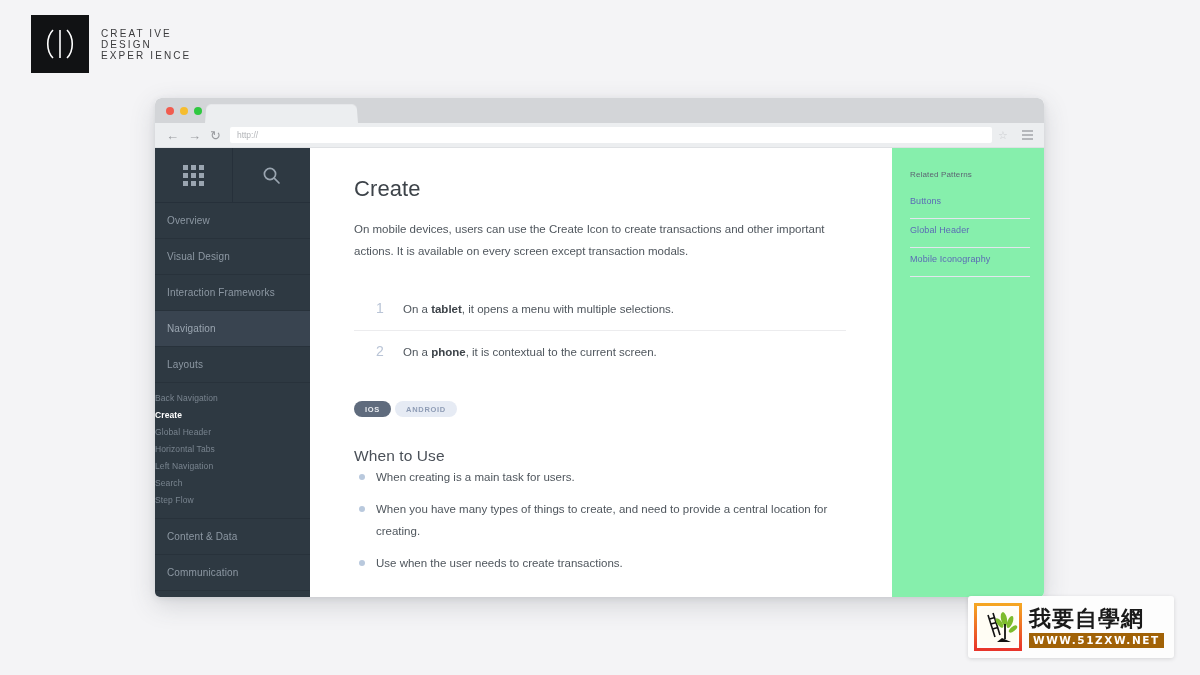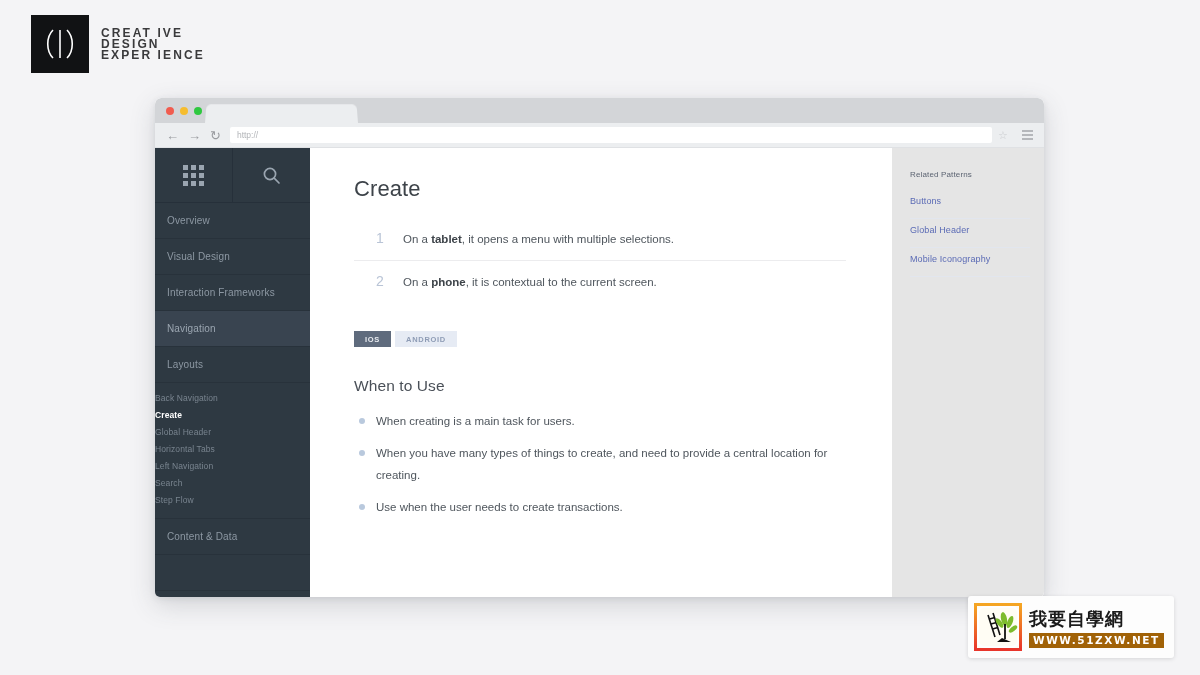--- a/index.html
+++ b/index.html
@@ -19,8 +19,8 @@
   }
   .brand-mark svg { display: block; }
   .brand-text {
-    font-size: 12px; letter-spacing: 2.1px; line-height: 11px;
-    color: #3a3a3c; font-family: "Liberation Sans", sans-serif; font-weight: bold;
+    font-size: 10px; letter-spacing: 2.1px; line-height: 11px;
+    color: #3a3a3c; font-family: "Liberation Sans", sans-serif;
   }
 
   

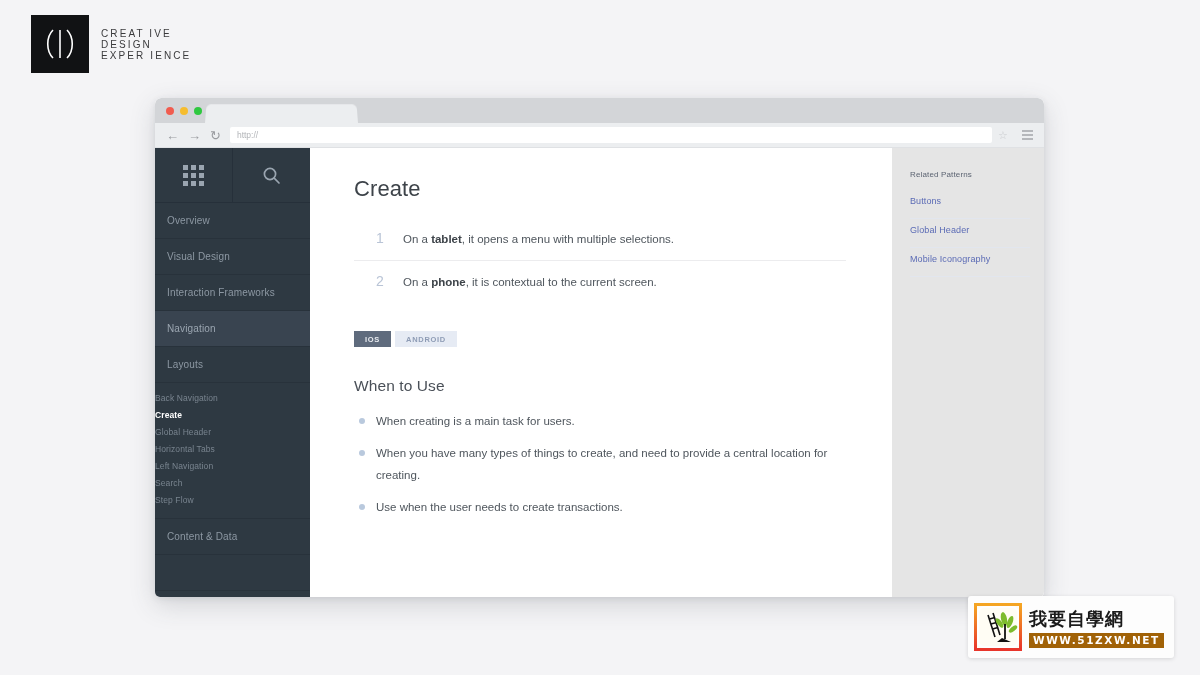--- a/index.html
+++ b/index.html
@@ -141,7 +141,7 @@
 
   
   .rightrail {
-    width: 152px; flex-shrink: 0; background: #e5e5e5;
+    width: 152px; flex-shrink: 0; background: #86efac;
     padding: 22px 14px 0 18px;
   }
   .rr-title {

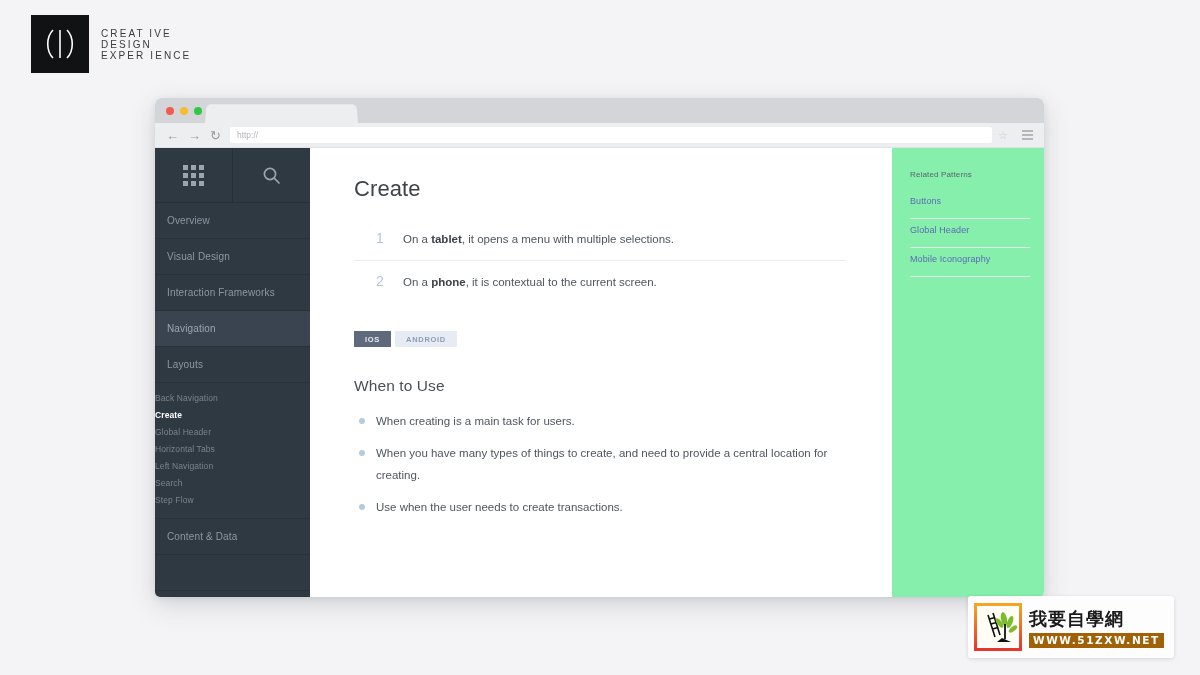--- a/index.html
+++ b/index.html
@@ -301,6 +301,7 @@
 
       <main class="content">
         <h1 class="title">Create</h1>
+        <p class="intro">On mobile devices, users can use the Create Icon to create transactions and other important actions. It is available on every screen except transaction modals.</p>
 
         <div class="numlist">
           <div class="numrow">

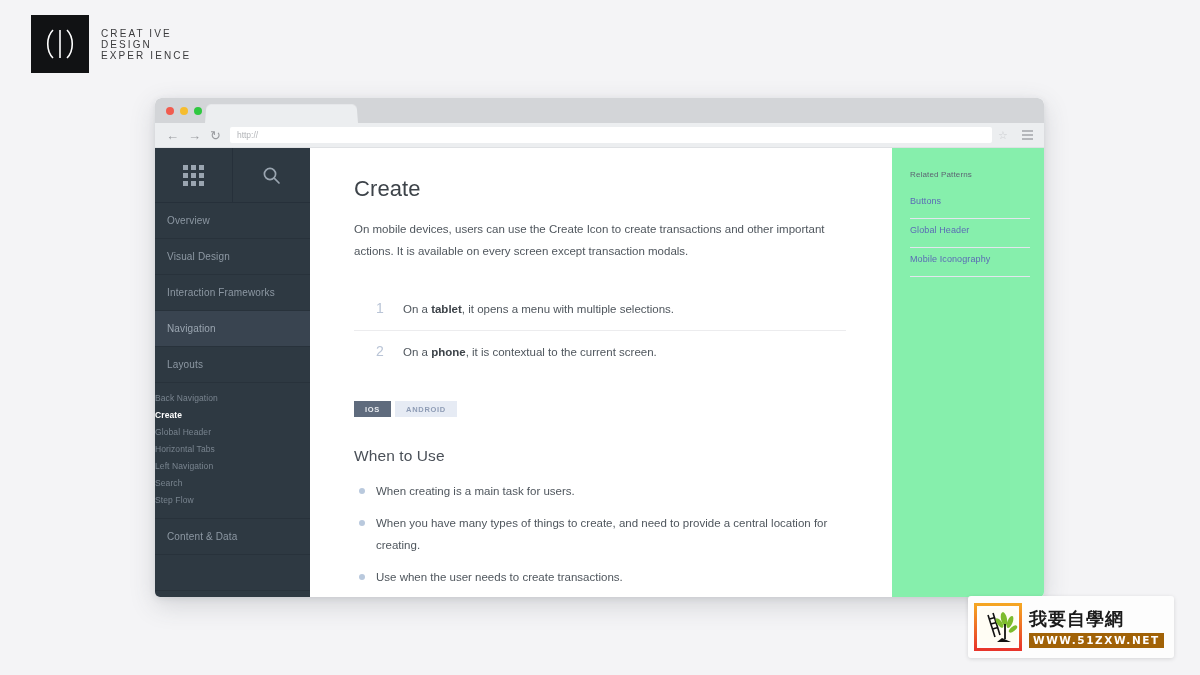--- a/index.html
+++ b/index.html
@@ -118,7 +118,7 @@
 
   .platform-tabs { display: flex; gap: 4px; margin: 2px 0 30px; }
   .ptab {
-    height: 16px; padding: 0 11px; border-radius: 0;
+    height: 16px; padding: 0 11px; border-radius: 8px;
     display: flex; align-items: center; justify-content: center;
     font-size: 7.5px; letter-spacing: .7px; font-weight: bold;
   }

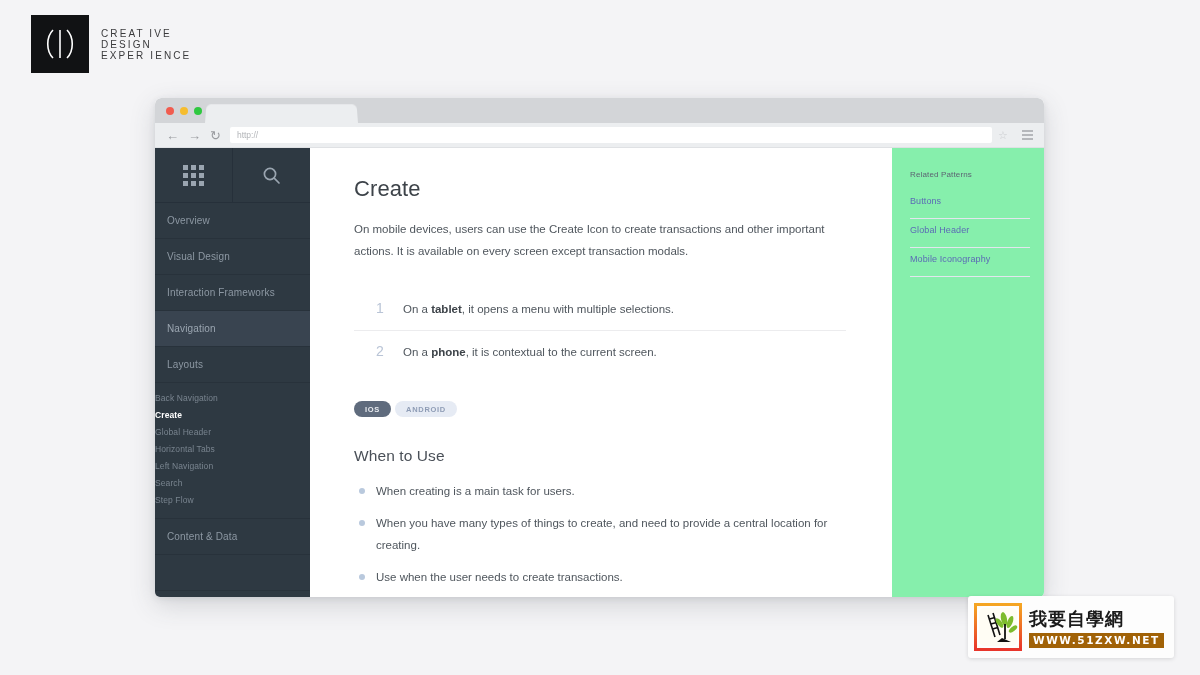--- a/index.html
+++ b/index.html
@@ -127,7 +127,7 @@
 
   h2.sect {
     font-size: 15.5px; font-weight: normal; color: #4a5058;
-    margin-bottom: 15px; letter-spacing: .1px;
+    margin-bottom: 1px; letter-spacing: .1px;
   }
   ul.bullets { list-style: none; margin-bottom: 30px; }
   ul.bullets li {

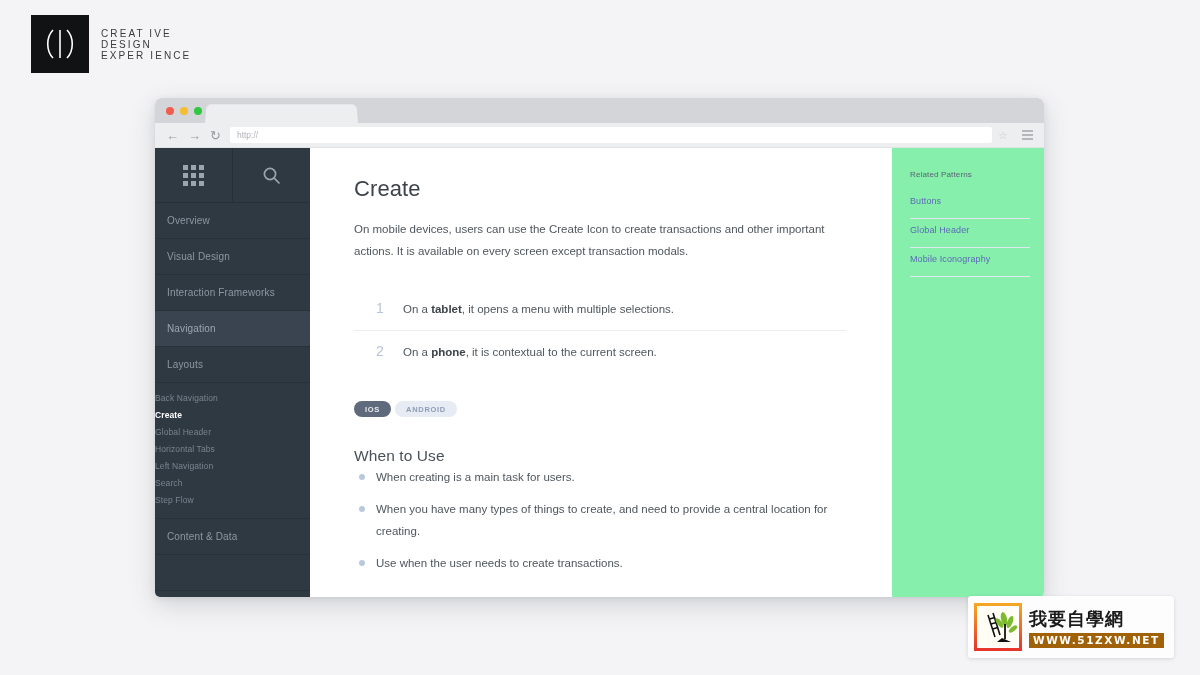--- a/index.html
+++ b/index.html
@@ -293,6 +293,9 @@
 
         <div class="ln-section">
           <span>Content &amp; Data</span>
+        </div>
+        <div class="ln-section">
+          <span>Communication</span>
         </div>
         <div class="ln-section">
           

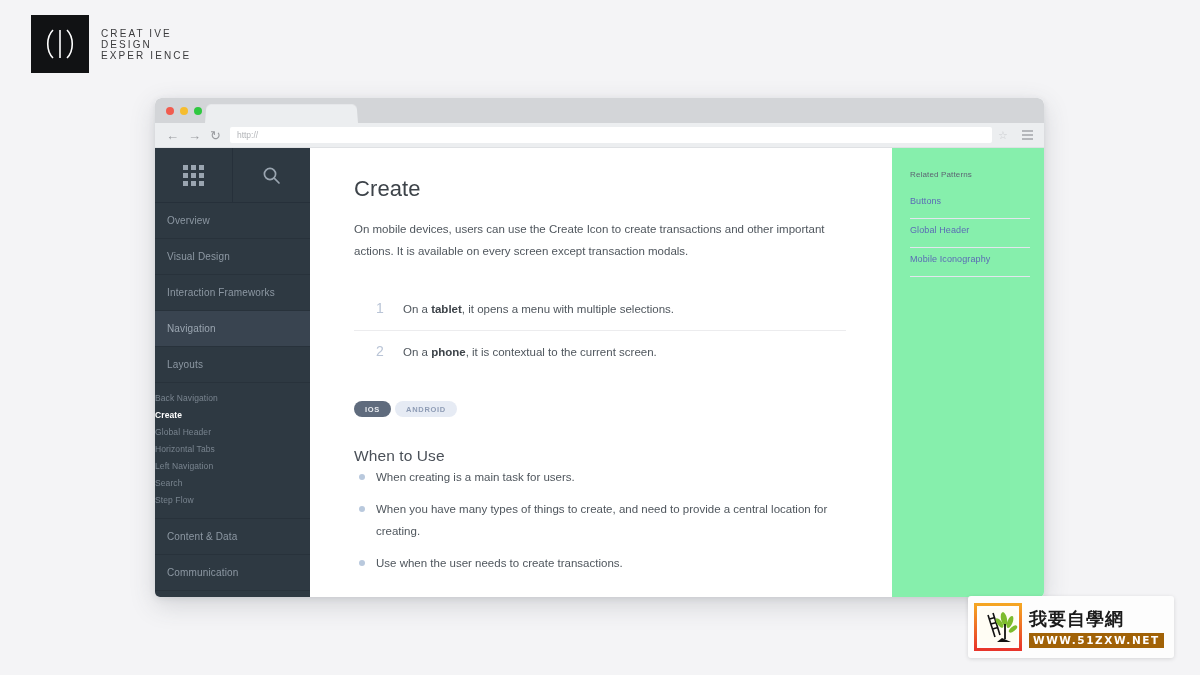--- a/index.html
+++ b/index.html
@@ -169,7 +169,7 @@
   .wm-ico svg { position: absolute; left: 3px; top: 2px; }
   .wm-right { display: flex; flex-direction: column; gap: 2px; }
   .wm-cn {
-    font-size: 18px; font-weight: bold; color: #1a1a1a; letter-spacing: 1px;
+    font-size: 22px; font-weight: bold; color: #1a1a1a; letter-spacing: 1px;
     line-height: 24px; font-family: "DejaVu Sans", sans-serif;
   }
   .wm-url {

